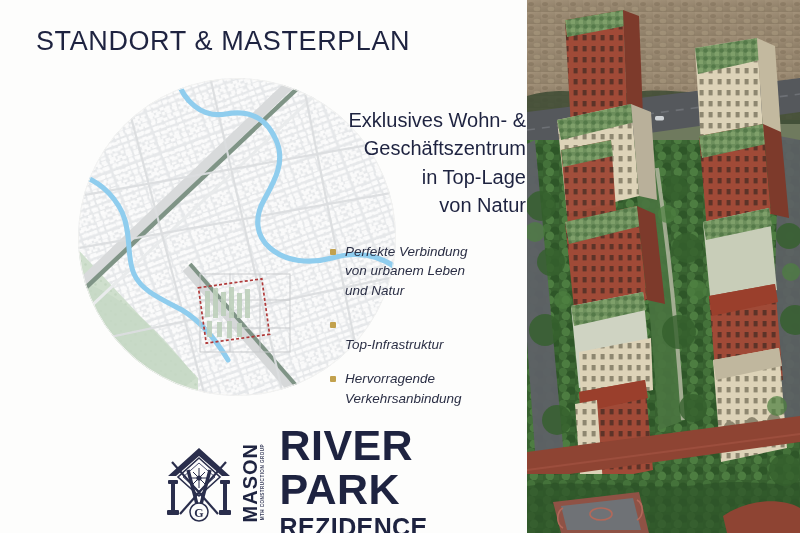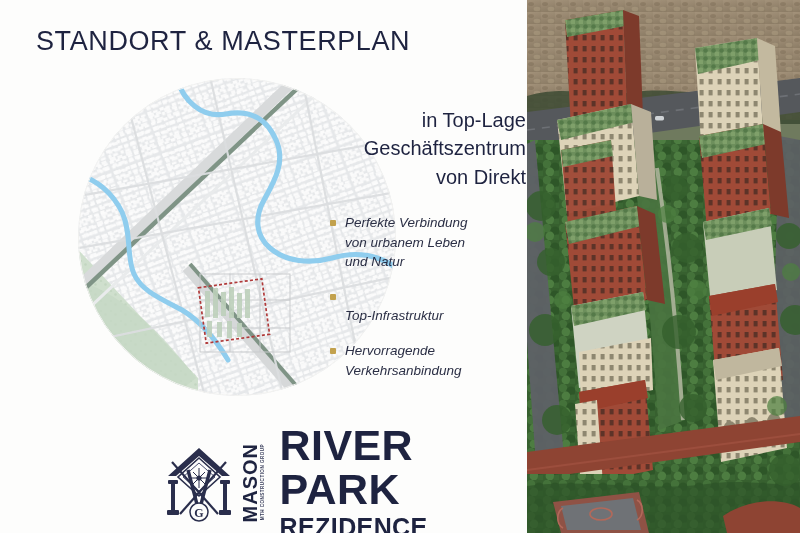--- a/index.html
+++ b/index.html
@@ -182,6 +182,7 @@
 
     <div class="copy">
       <div class="headline">
+        <div>Exklusives Wohn- &amp;</div>
         <div>in Top-Lage</div>
         <div>Geschäftszentrum</div>
         <div>von Direkt</div>

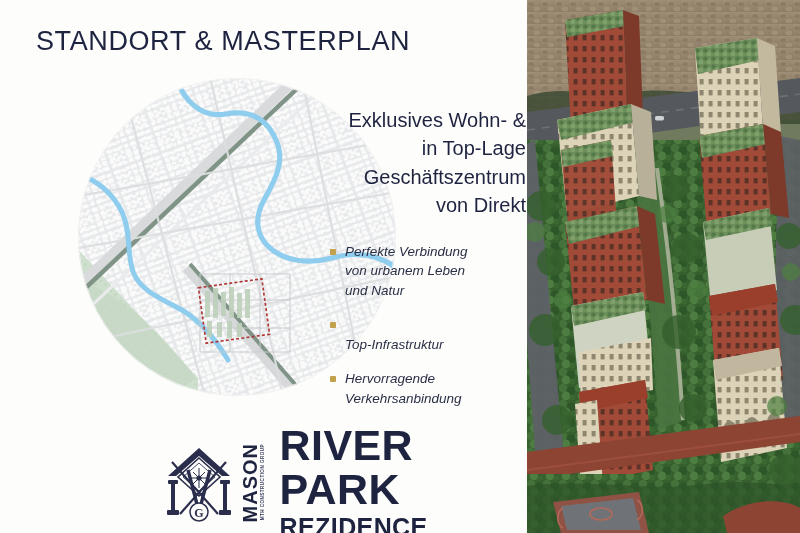--- a/index.html
+++ b/index.html
@@ -183,8 +183,8 @@
     <div class="copy">
       <div class="headline">
         <div>Exklusives Wohn- &amp;</div>
+        <div>Geschäftszentrum</div>
         <div>in Top-Lage</div>
-        <div>Geschäftszentrum</div>
         <div>von Direkt</div>
       </div>
 

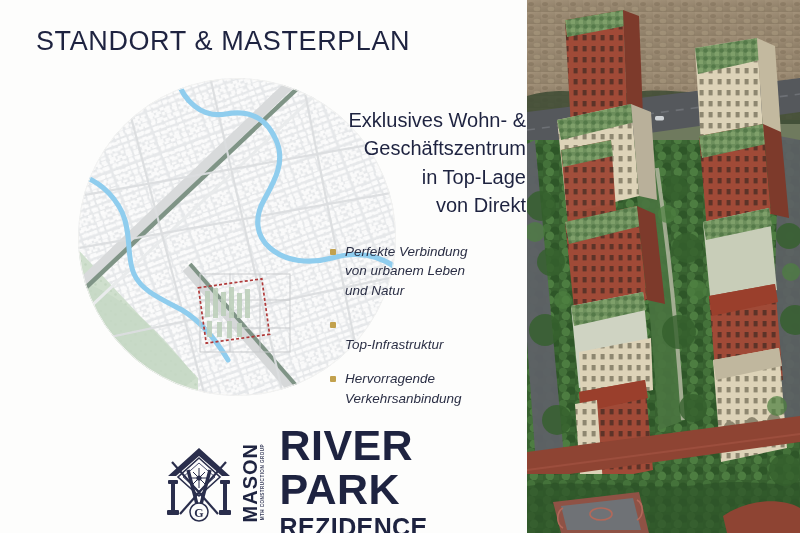--- a/index.html
+++ b/index.html
@@ -185,7 +185,7 @@
         <div>Exklusives Wohn- &amp;</div>
         <div>Geschäftszentrum</div>
         <div>in Top-Lage</div>
-        <div>von Direkt</div>
+        <div>von Natur</div>
       </div>
 
       <div class="bullets">

